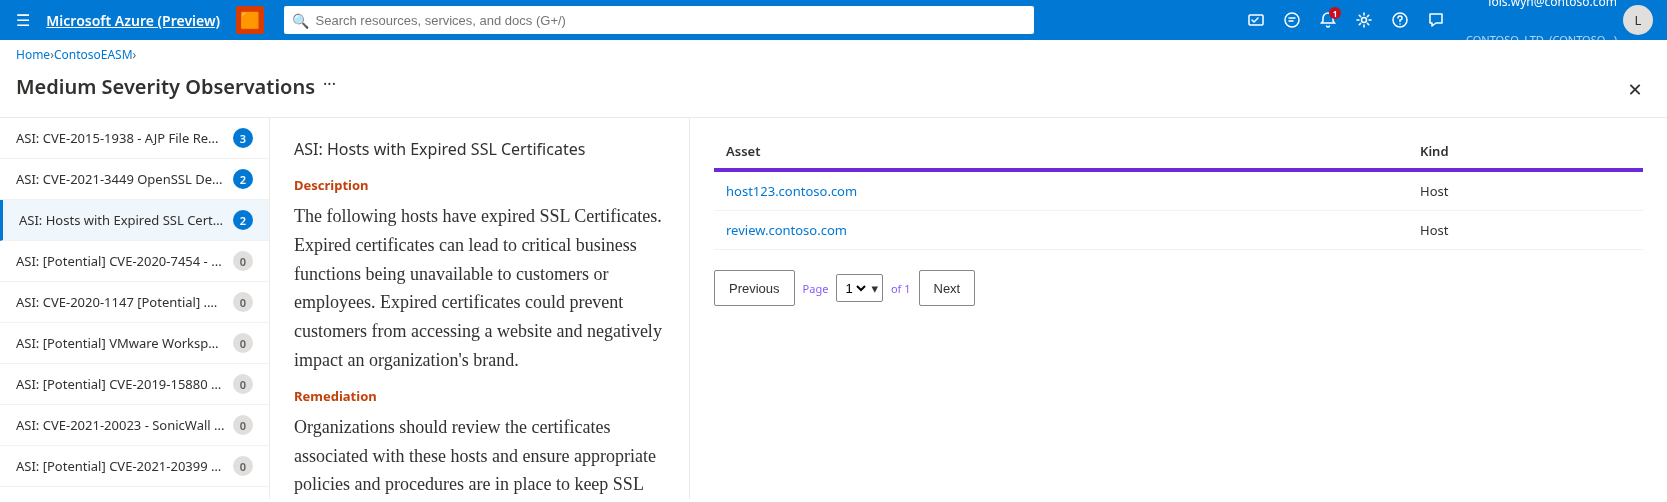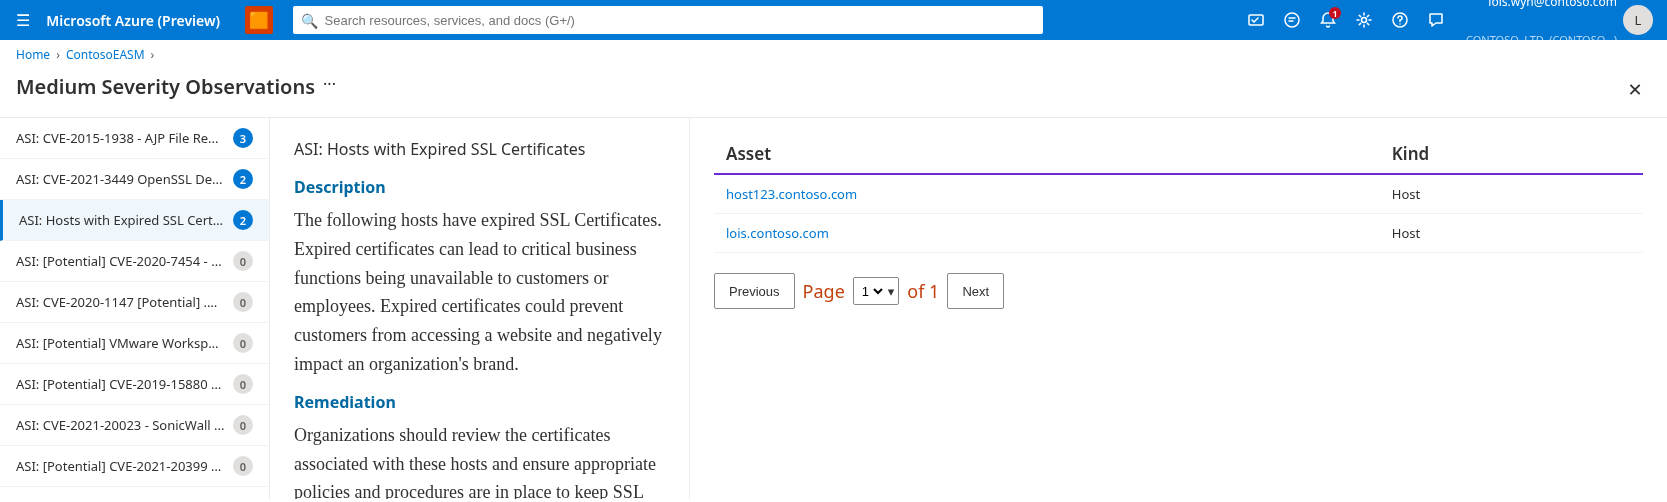--- a/index.html
+++ b/index.html
@@ -11,7 +11,7 @@
       height: 40px; padding: 0 8px; gap: 8px;
     }
     .topnav-hamburger { font-size: 16px; cursor: pointer; padding: 4px 8px; }
-    .topnav-title { font-size: 14px; font-weight: 600; white-space: nowrap; margin-right: 17px; }
+    .topnav-title { font-size: 14px; font-weight: 600; white-space: nowrap; margin-right: 8px; text-decoration: underline; }
     .topnav-icon-box {
       width: 28px; height: 28px; background: #d83b01; border-radius: 2px;
       display: flex; align-items: center; justify-content: center; font-size: 16px;

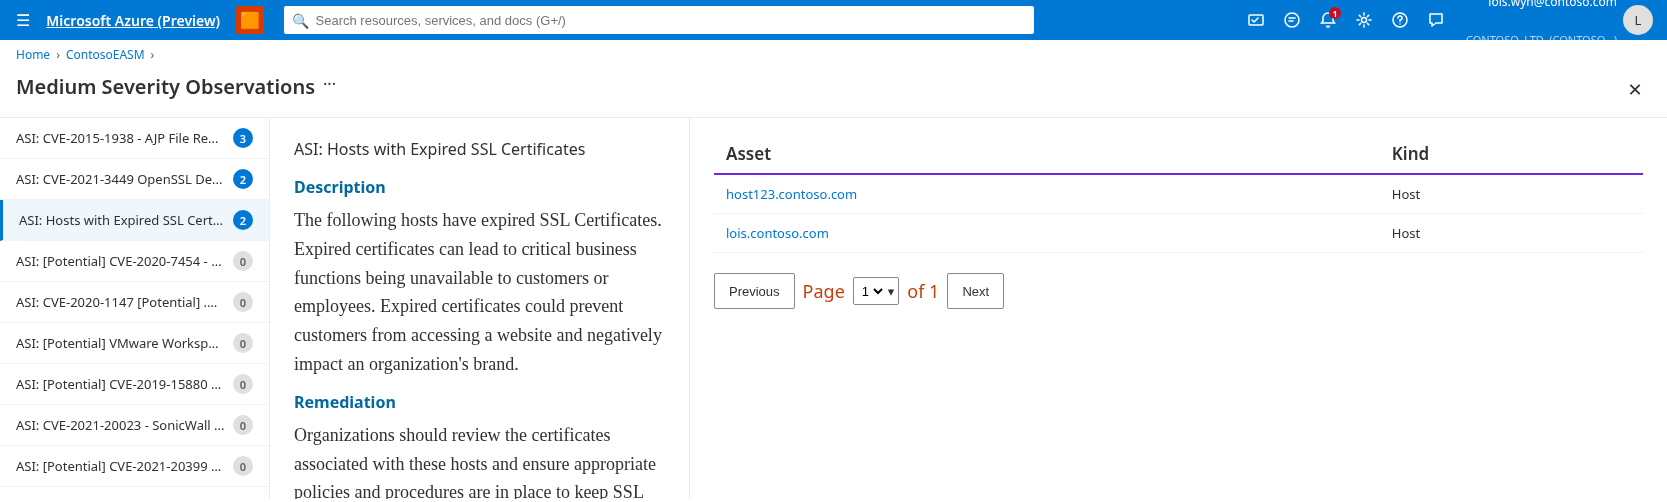--- a/index.html
+++ b/index.html
@@ -45,7 +45,7 @@
 
     
     .breadcrumb {
-      display: flex; align-items: center; padding: 6px 16px; gap: 6px; font-size: 12px; color: #0078d4;
+      display: flex; align-items: center; padding: 6px 16px; font-size: 12px; color: #0078d4;
     }
     .breadcrumb-sep { color: #605e5c; font-size: 12px; }
     .breadcrumb a { color: #0078d4; text-decoration: none; cursor: pointer; }

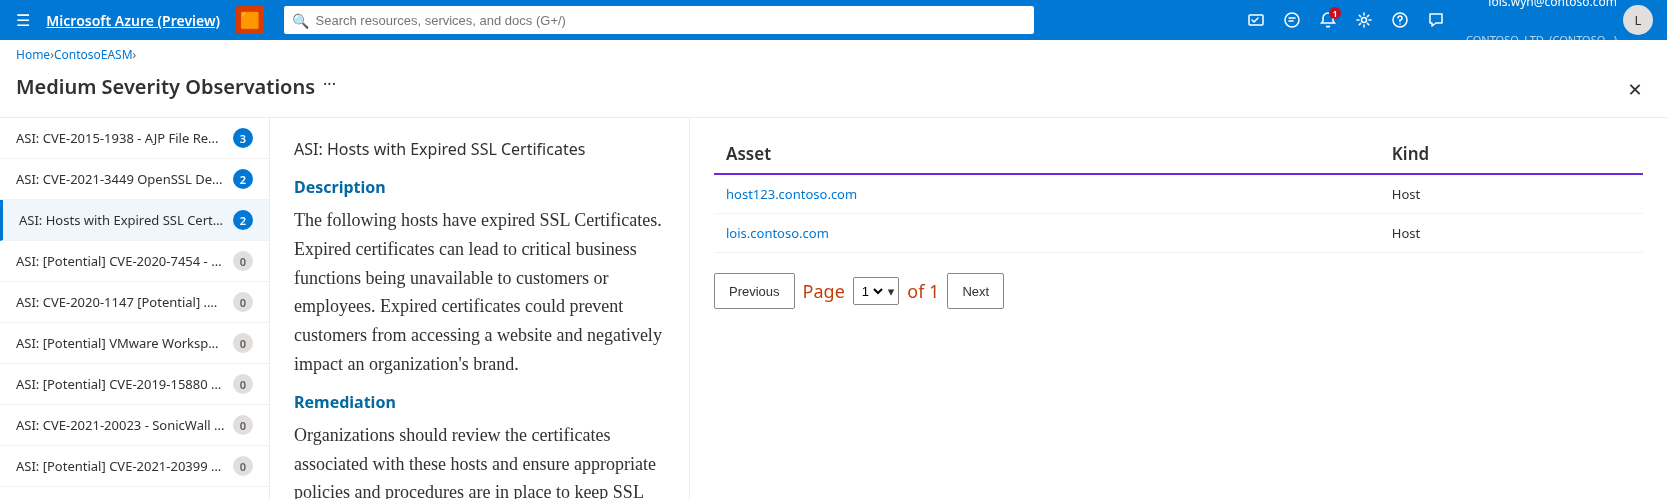--- a/index.html
+++ b/index.html
@@ -101,8 +101,8 @@
     .table-panel { flex: 1; padding: 16px 24px; overflow-y: auto; }
     .data-table { width: 100%; border-collapse: collapse; }
     .data-table th {
-      text-align: left; font-size: 17px; font-weight: 600; color: #323130;
-      padding: 8px 12px; border-bottom: 2px solid #6d28d9;
+      text-align: left; font-size: 13px; font-weight: 600; color: #323130;
+      padding: 8px 12px; border-bottom: 4px solid #6d28d9;
     }
     .data-table td {
       padding: 10px 12px; font-size: 13px; border-bottom: 1px solid #f3f2f1;

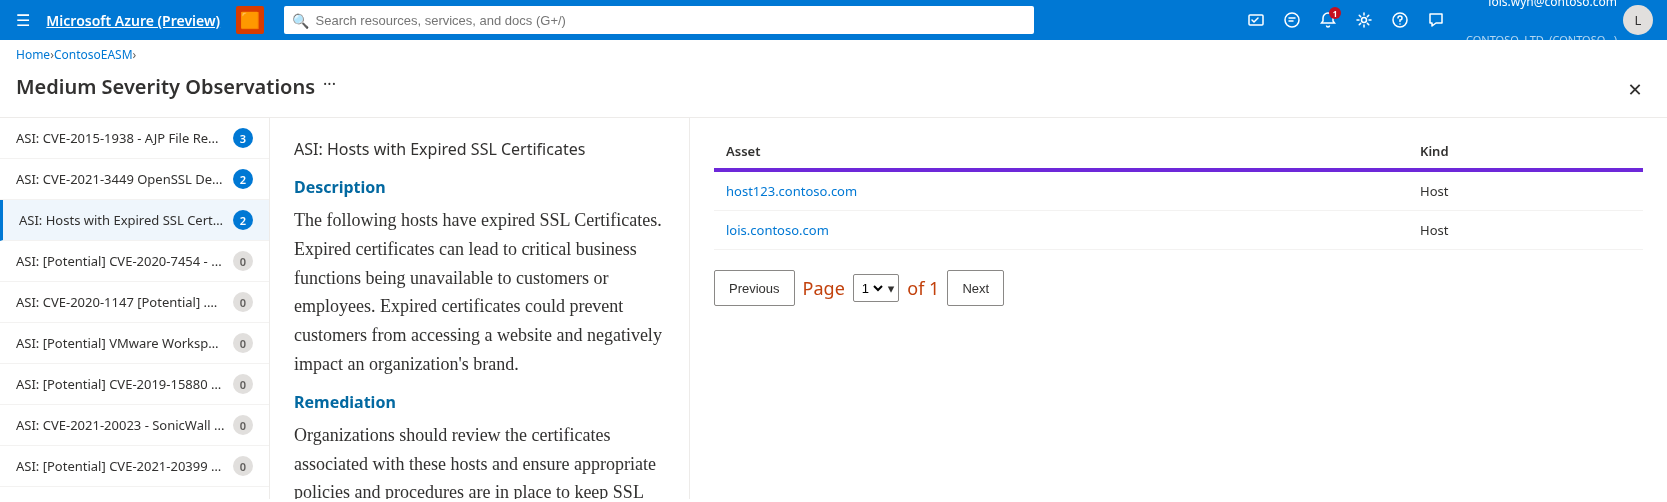--- a/index.html
+++ b/index.html
@@ -94,7 +94,7 @@
       border-right: 1px solid #edebe9;
     }
     .detail-title { font-size: 16px; font-weight: 400; color: #323130; margin-bottom: 16px; }
-    .detail-section-title { font-size: 16px; font-weight: 700; color: #0369a1; margin-bottom: 8px; margin-top: 12px; }
+    .detail-section-title { font-size: 13px; font-weight: 700; color: #c2410c; margin-bottom: 8px; margin-top: 12px; }
     .detail-text { font-size: 18px; color: #323130; line-height: 1.6; font-family: Liberation Serif, serif; }
 
     

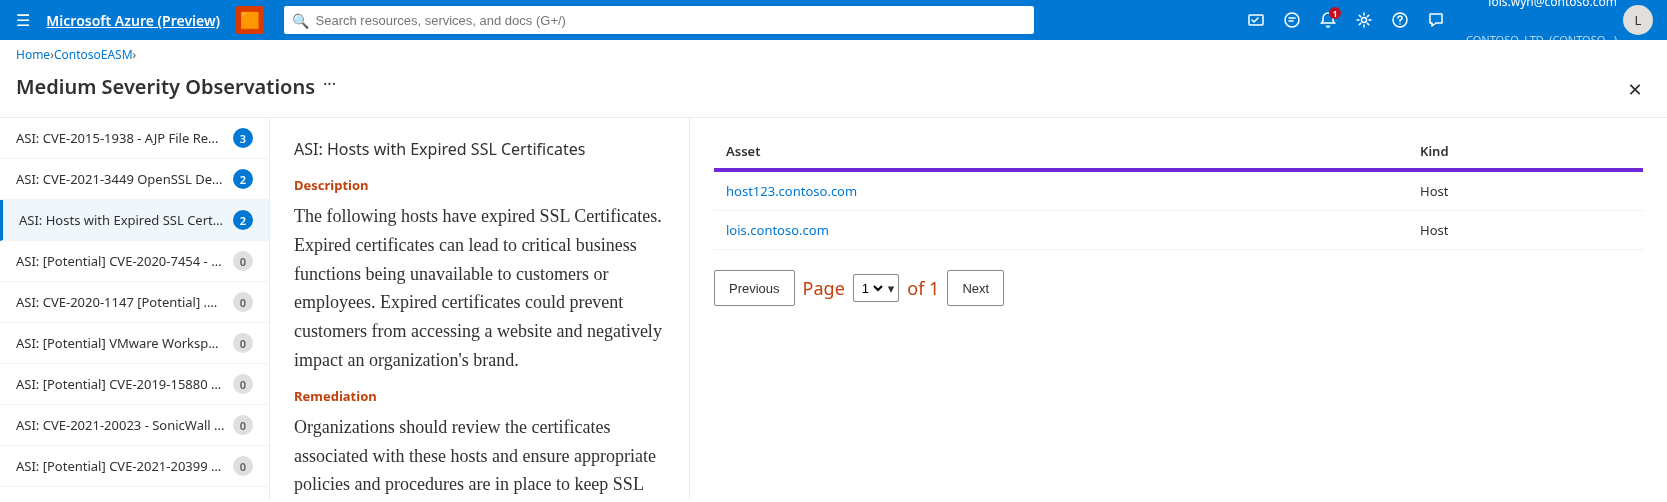--- a/index.html
+++ b/index.html
@@ -267,7 +267,7 @@
               <td>Host</td>
             </tr>
             <tr>
-              <td><a class="link-cell" href="#">lois.contoso.com</a></td>
+              <td><a class="link-cell" href="#">review.contoso.com</a></td>
               <td>Host</td>
             </tr>
           </tbody>

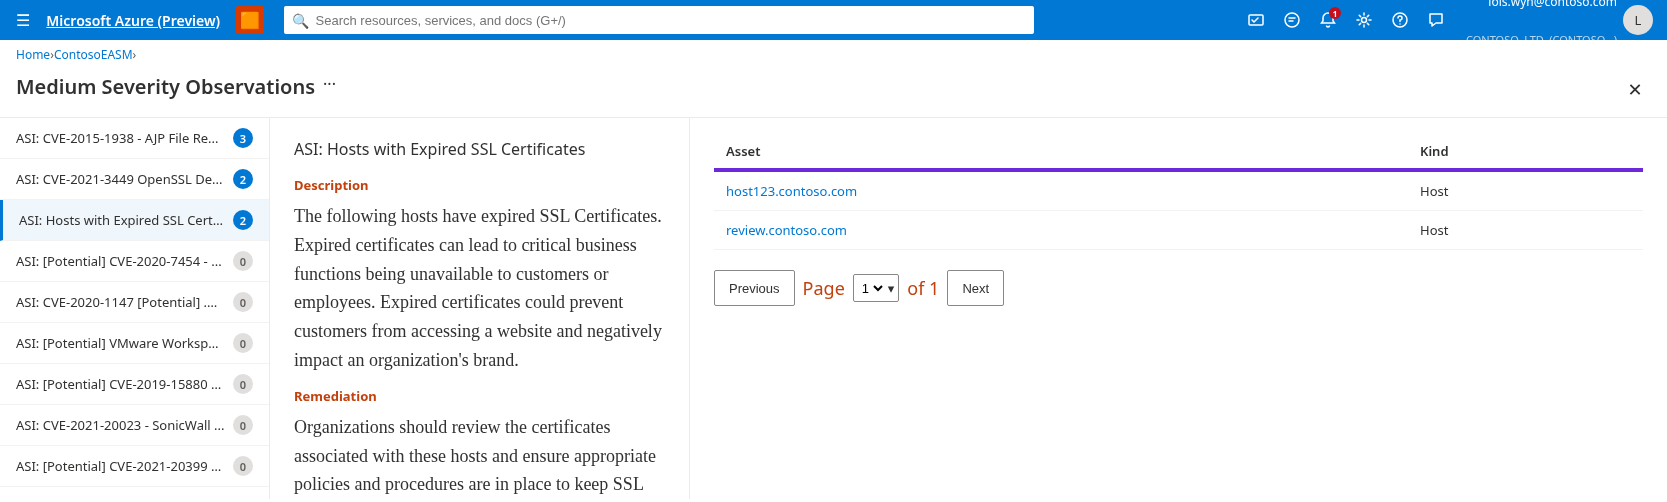--- a/index.html
+++ b/index.html
@@ -119,7 +119,7 @@
       display: flex; align-items: center;
     }
     .pagination-btn:disabled { color: #a19f9d; cursor: not-allowed; }
-    .pagination-label { font-size: 18px; color: #c2410c; }
+    .pagination-label { font-size: 11px; color: #8b5cf6; }
     .pagination-select {
       display: flex; align-items: center; border: 1px solid #8a8886; background: #fff;
       height: 28px; padding: 0 4px; border-radius: 2px; gap: 2px; cursor: pointer;

